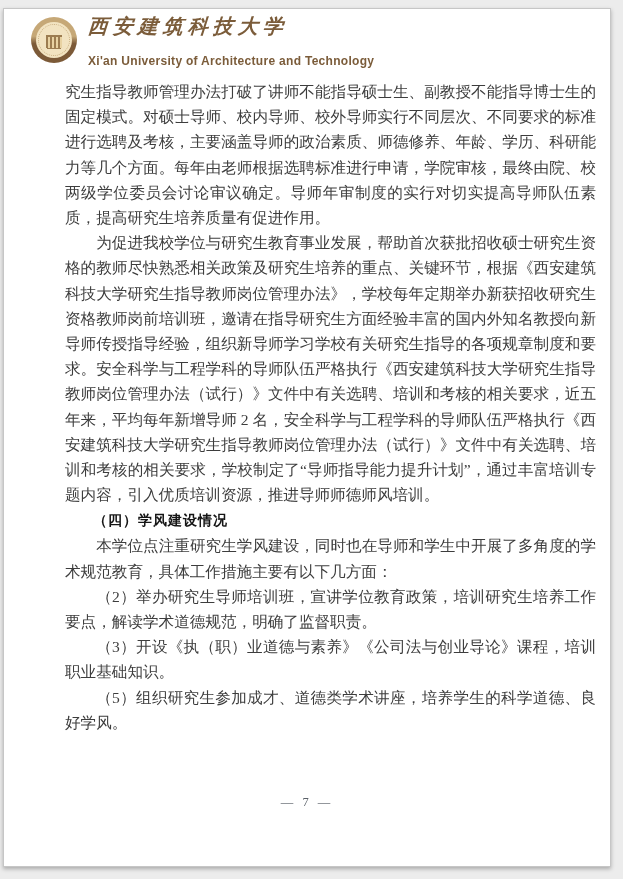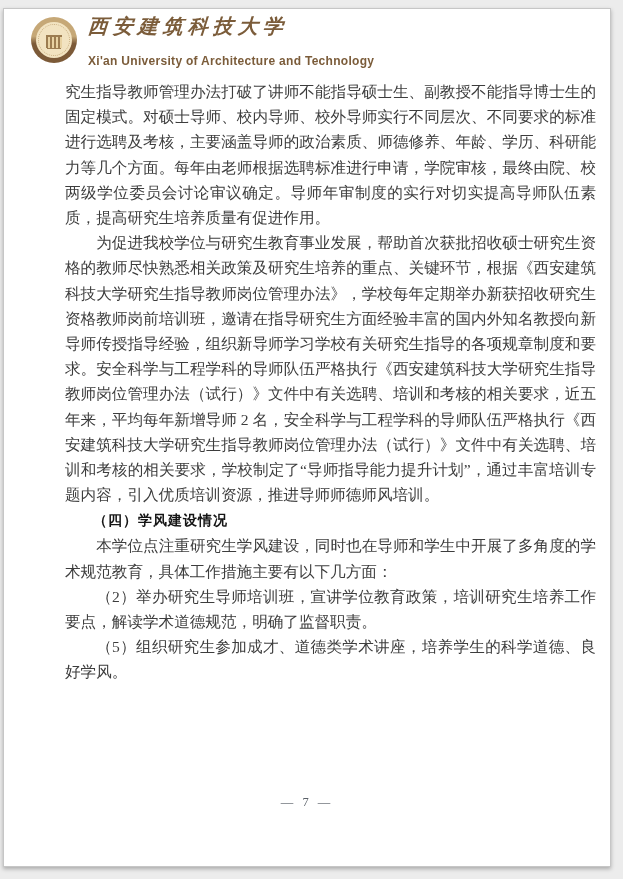--- a/index.html
+++ b/index.html
@@ -96,6 +96,7 @@
       <h3 class="heading">（四）学风建设情况</h3>
       <p class="para indent">本学位点注重研究生学风建设，同时也在导师和学生中开展了多角度的学术规范教育，具体工作措施主要有以下几方面：</p>
       <p class="para indent">（2）举办研究生导师培训班，宣讲学位教育政策，培训研究生培养工作要点，解读学术道德规范，明确了监督职责。</p>
+      <p class="para indent">（3）开设《执（职）业道德与素养》《公司法与创业导论》课程，培训职业基础知识。</p>
       <p class="para indent">（5）组织研究生参加成才、道德类学术讲座，培养学生的科学道德、良好学风。</p>
     </div>
 

